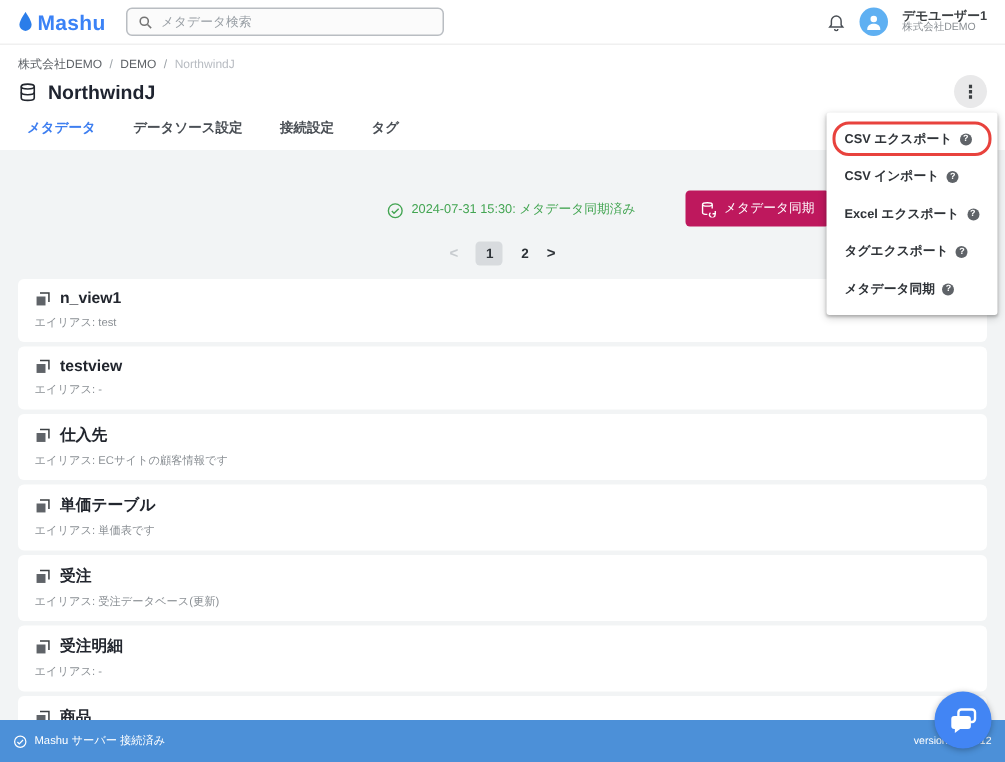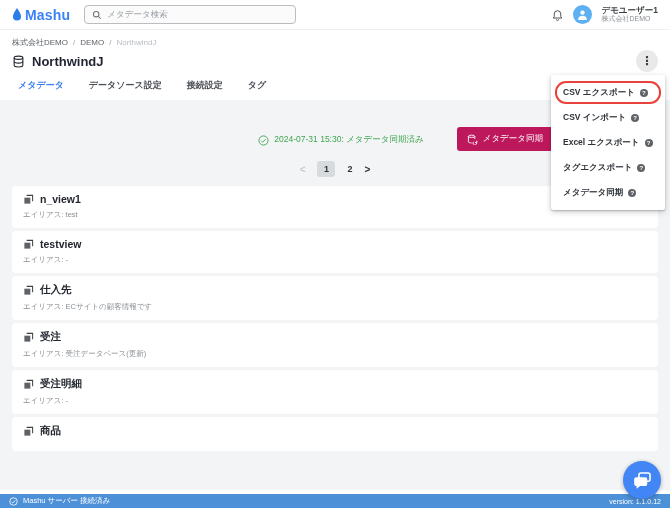--- a/index.html
+++ b/index.html
@@ -215,6 +215,18 @@
       <div class="card-alias">エイリアス: ECサイトの顧客情報です</div>
     </div>
 
+    <div class="card">
+      <div class="card-title-row">
+        <span>
+            <svg width="11" height="11" viewBox="0 0 24 24">
+              <path fill="none" stroke="#3c4043" stroke-width="2.2" d="M8 3h13v13"></path>
+              <rect x="3" y="8" width="13" height="13" fill="#5f6368"></rect>
+            </svg>
+          </span>
+        <span class="card-name">単価テーブル</span>
+      </div>
+      <div class="card-alias">エイリアス: 単価表です</div>
+    </div>
 
     <div class="card">
       <div class="card-title-row">

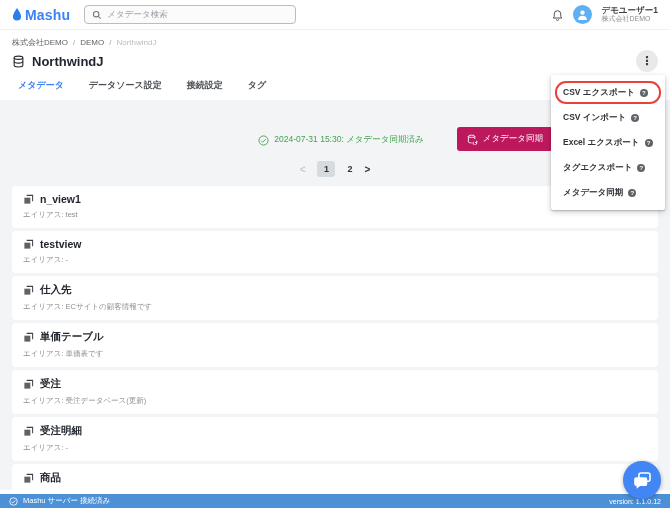--- a/index.html
+++ b/index.html
@@ -63,7 +63,7 @@
   .highlight-ring { position:absolute; left:4px; right:4px; top:1px; bottom:1px; border:2px solid #e8423d; border-radius:11px; pointer-events:none; }
 
   
-  .footer { position:absolute; left:0; right:0; bottom:0; height:14px; background:#4c90d8; display:flex; align-items:center; padding:0 9px; z-index:30;margin-top:44px; }
+  .footer { position:absolute; left:0; right:0; bottom:0; height:28px; background:#4c90d8; display:flex; align-items:center; padding:0 9px; z-index:30;margin-top:44px; }
   .footer-left { display:flex; align-items:center; gap:5px; color:#fff; font-size:7.5px; }
   .footer-version { margin-left:auto; color:#fff; font-size:7px; }
 

